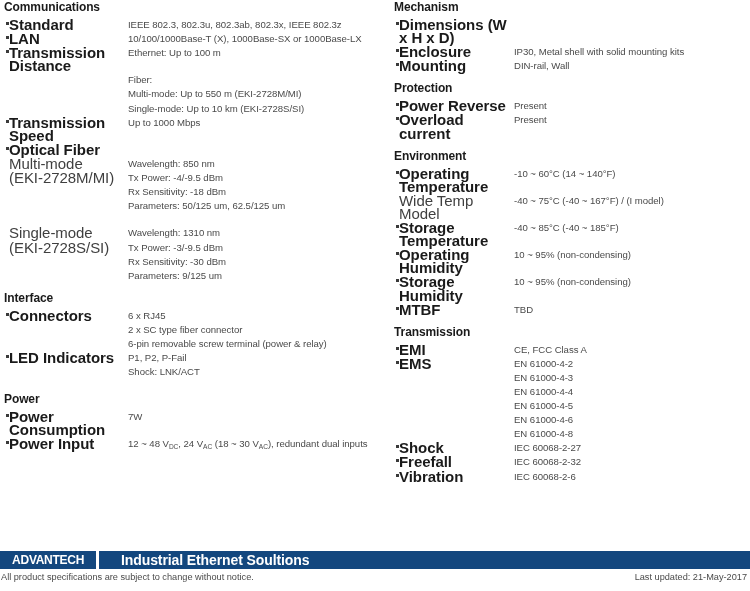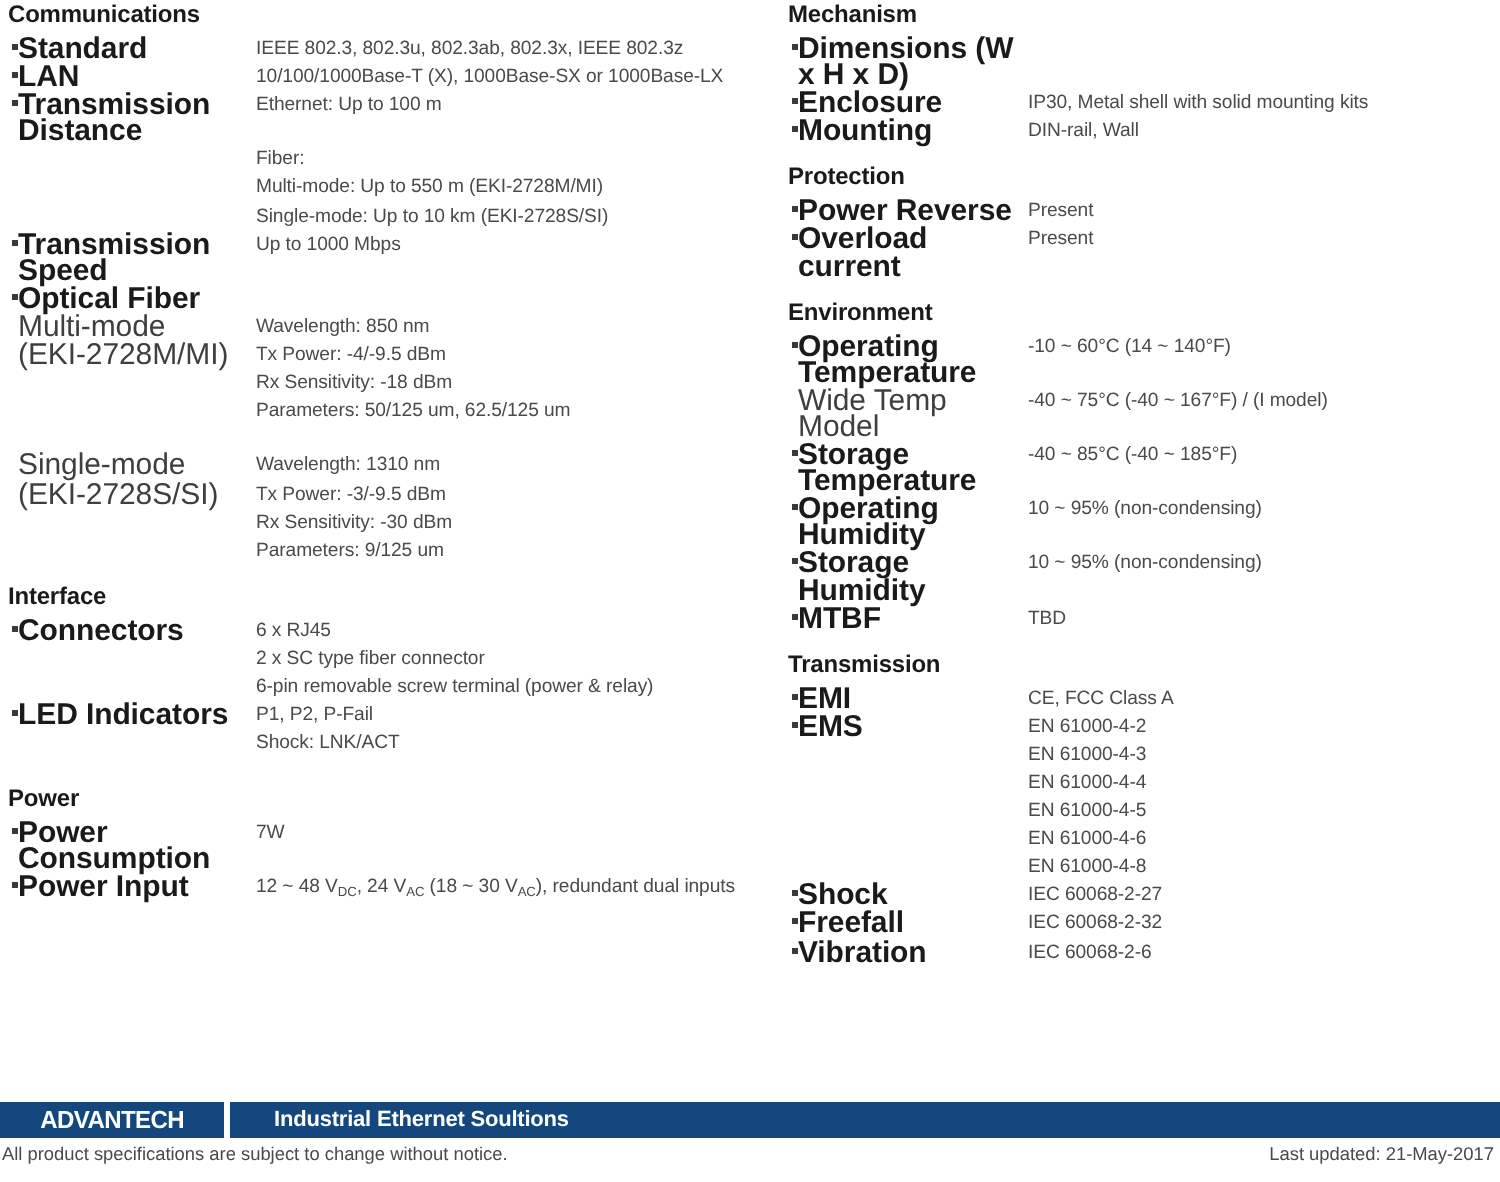--- a/index.html
+++ b/index.html
@@ -117,7 +117,7 @@
     align-items: stretch;
   }
   .logo-block {
-    width: 112px;
+    width: 96px;
     background: #13477e;
     display: flex;
     align-items: center;

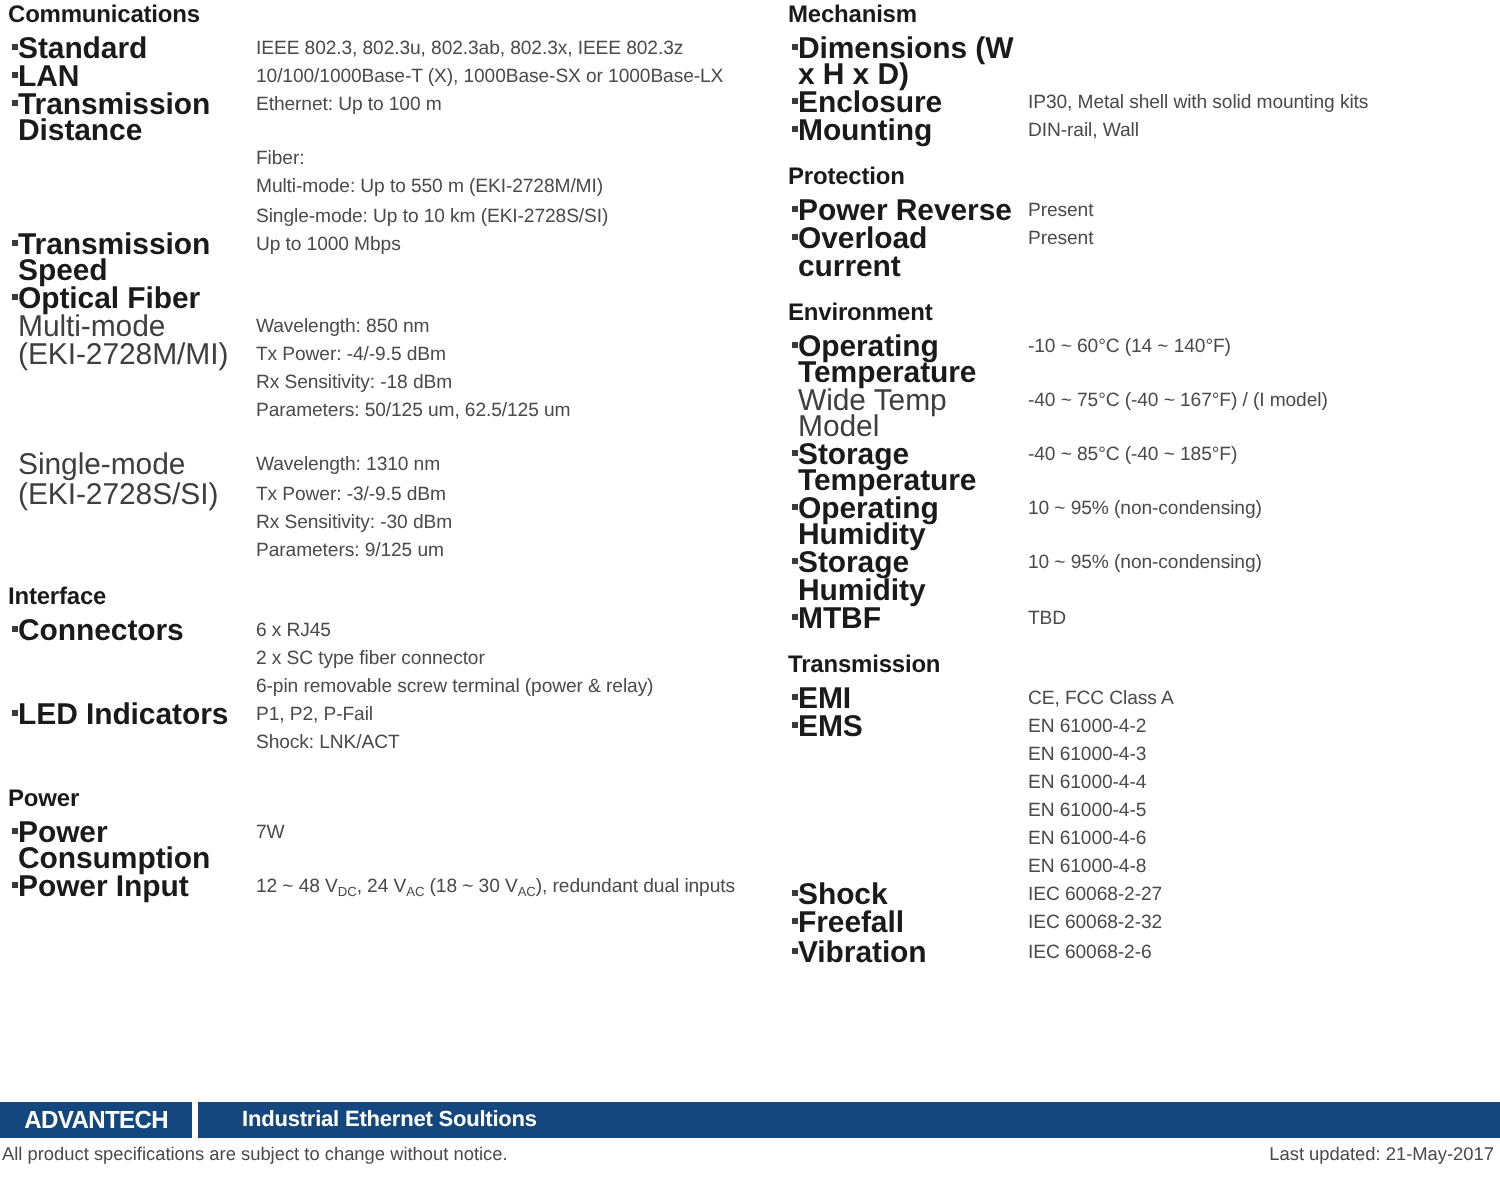--- a/index.html
+++ b/index.html
@@ -144,7 +144,7 @@
     display: flex;
     align-items: center;
     padding-left: 22px;
-    font-size: 11px;
+    font-size: 14px;
     font-weight: bold;
     color: #ffffff;
     letter-spacing: -0.1px;

